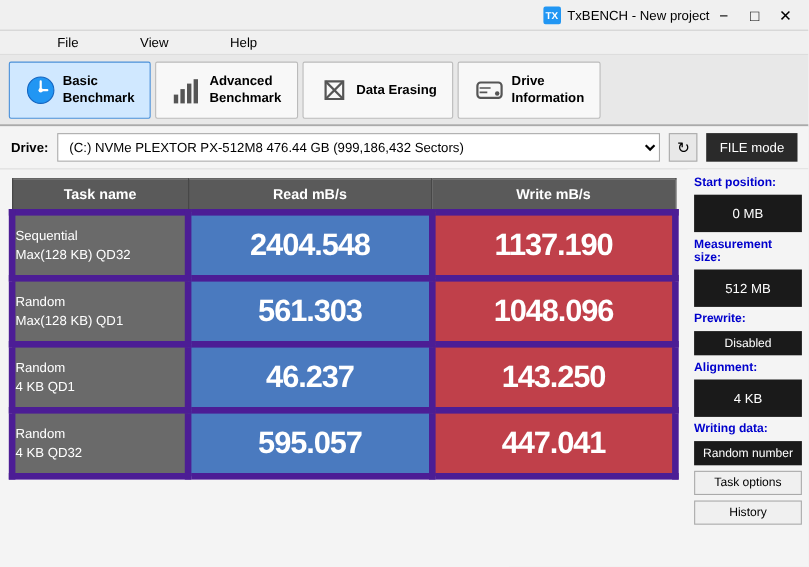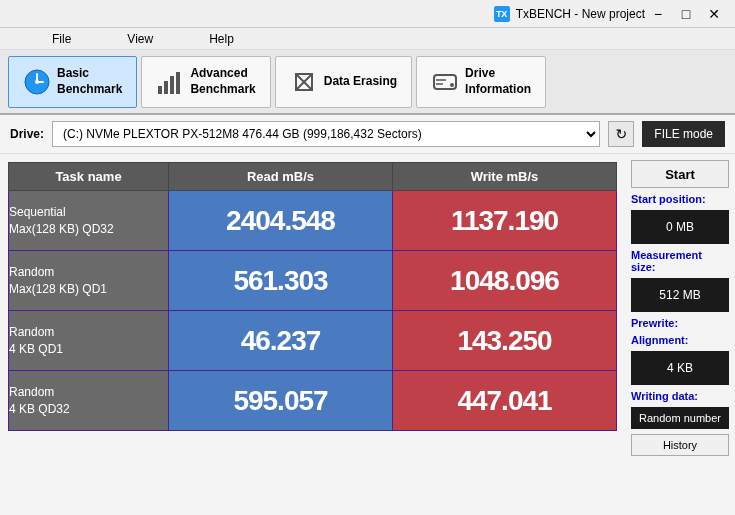--- a/index.html
+++ b/index.html
@@ -187,7 +187,6 @@
     </div>
 
     <div class="right-panel">
-      <button class="start-btn">Start</button>
       <span class="panel-label">Start position:</span>
       <div class="panel-value">0 MB</div>
       <span class="panel-label">Measurement size:</span>

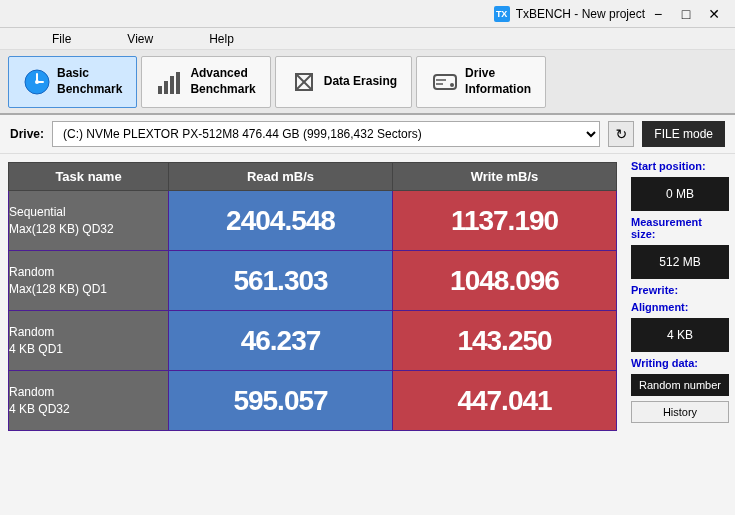--- a/index.html
+++ b/index.html
@@ -41,7 +41,7 @@
     .bench-table { width: 100%; border-collapse: collapse; }
     .bench-table thead th { background: #5a5a5a; color: white; padding: 6px 10px; font-size: 13px; font-weight: bold; text-align: center; border: 1px solid #444; }
     .bench-table thead th.task-col { text-align: center; }
-    .bench-row td { border: 1px solid #4c1d95; padding: 0; height: 60px; }
+    .bench-row td { border: 6px solid #4c1d95; padding: 0; height: 60px; }
     .task-cell { background: #6a6a6a; color: white; padding: 6px 10px; font-size: 12px; font-weight: 500; line-height: 1.4; width: 160px; }
     .read-cell { background: #4a7abf; cursor: default; }
     .write-cell { background: #c0404a; cursor: default; }

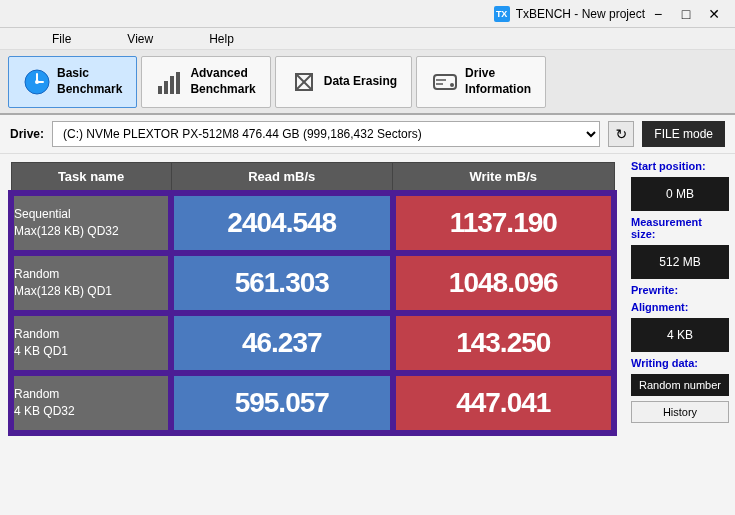--- a/index.html
+++ b/index.html
@@ -192,6 +192,7 @@
       <span class="panel-label">Measurement size:</span>
       <div class="panel-value">512 MB</div>
       <span class="panel-label">Prewrite:</span>
+      <div class="panel-btn">Disabled</div>
       <span class="panel-label">Alignment:</span>
       <div class="panel-value">4 KB</div>
       <span class="panel-label">Writing data:</span>

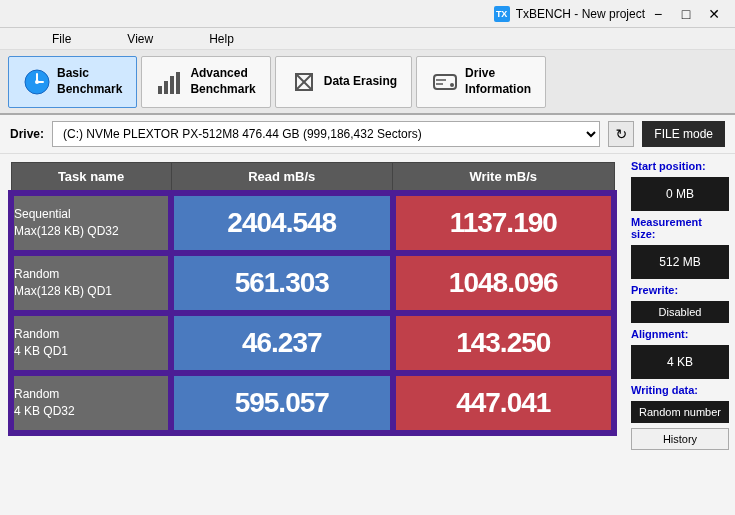--- a/index.html
+++ b/index.html
@@ -197,6 +197,7 @@
       <div class="panel-value">4 KB</div>
       <span class="panel-label">Writing data:</span>
       <div class="panel-btn">Random number</div>
+      <button class="panel-btn light">Task options</button>
       <button class="panel-btn light">History</button>
     </div>
   </div>

